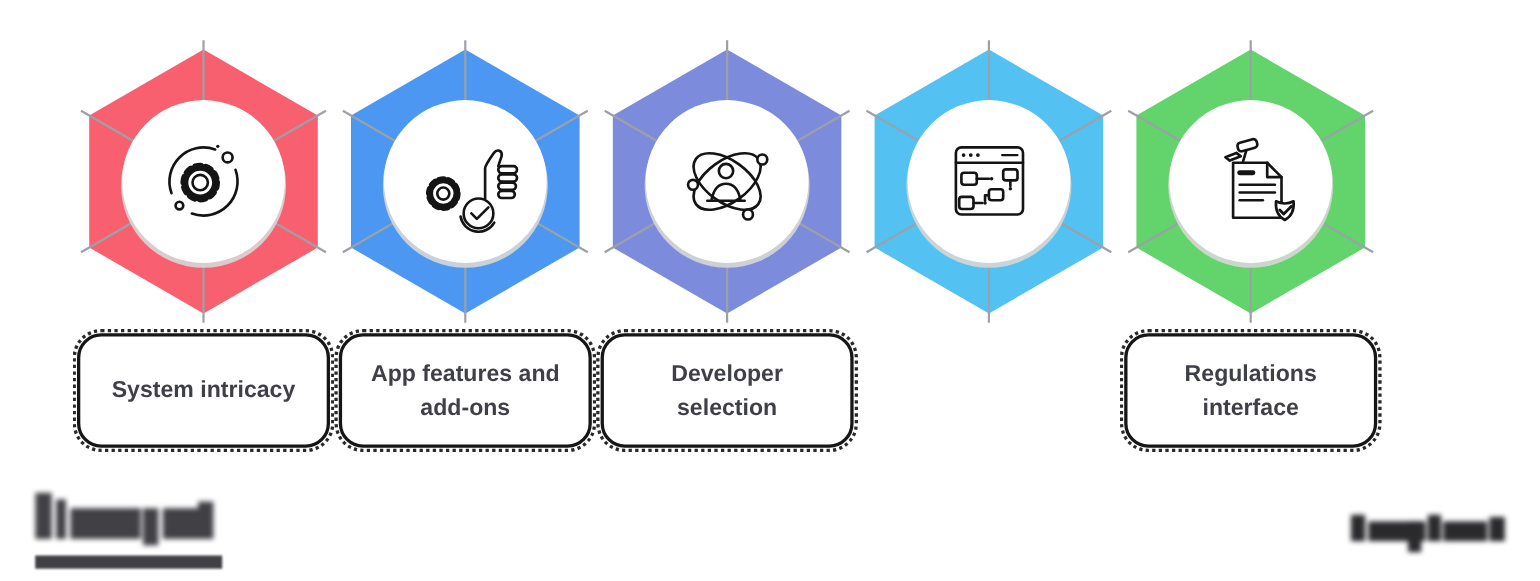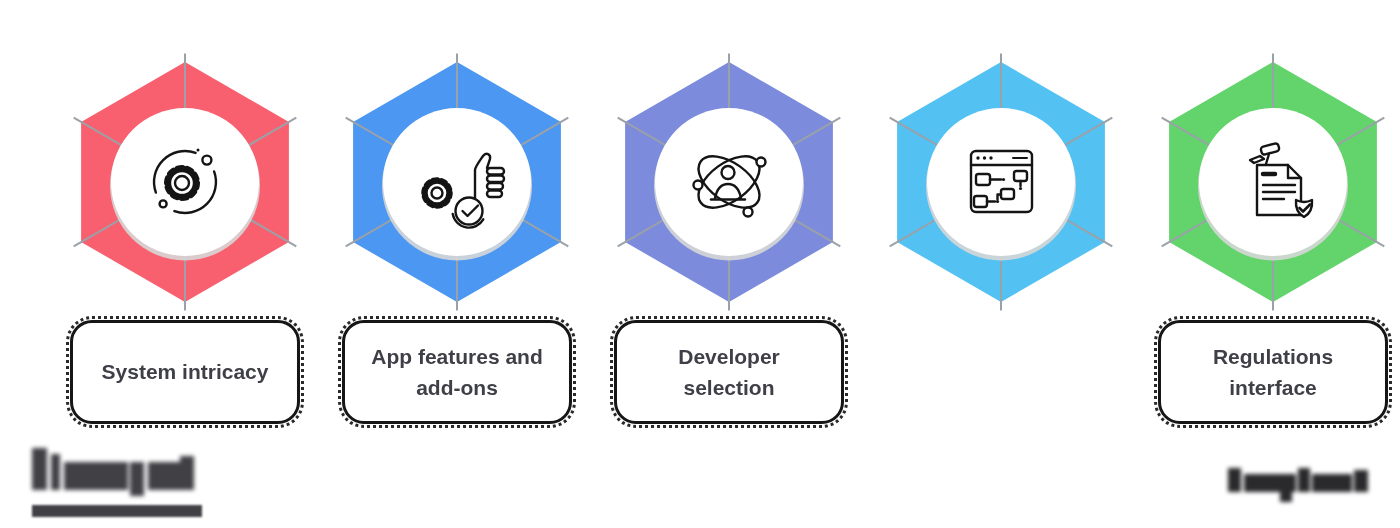--- a/index.html
+++ b/index.html
@@ -12,9 +12,9 @@
   }
   .cards-row{
     position:absolute;
-    top:52px;left:70px;
+    top:35px;left:70px;
     display:flex;
-    gap:42px;
+    gap:8px;
   }
   .card{
     width:230px;

